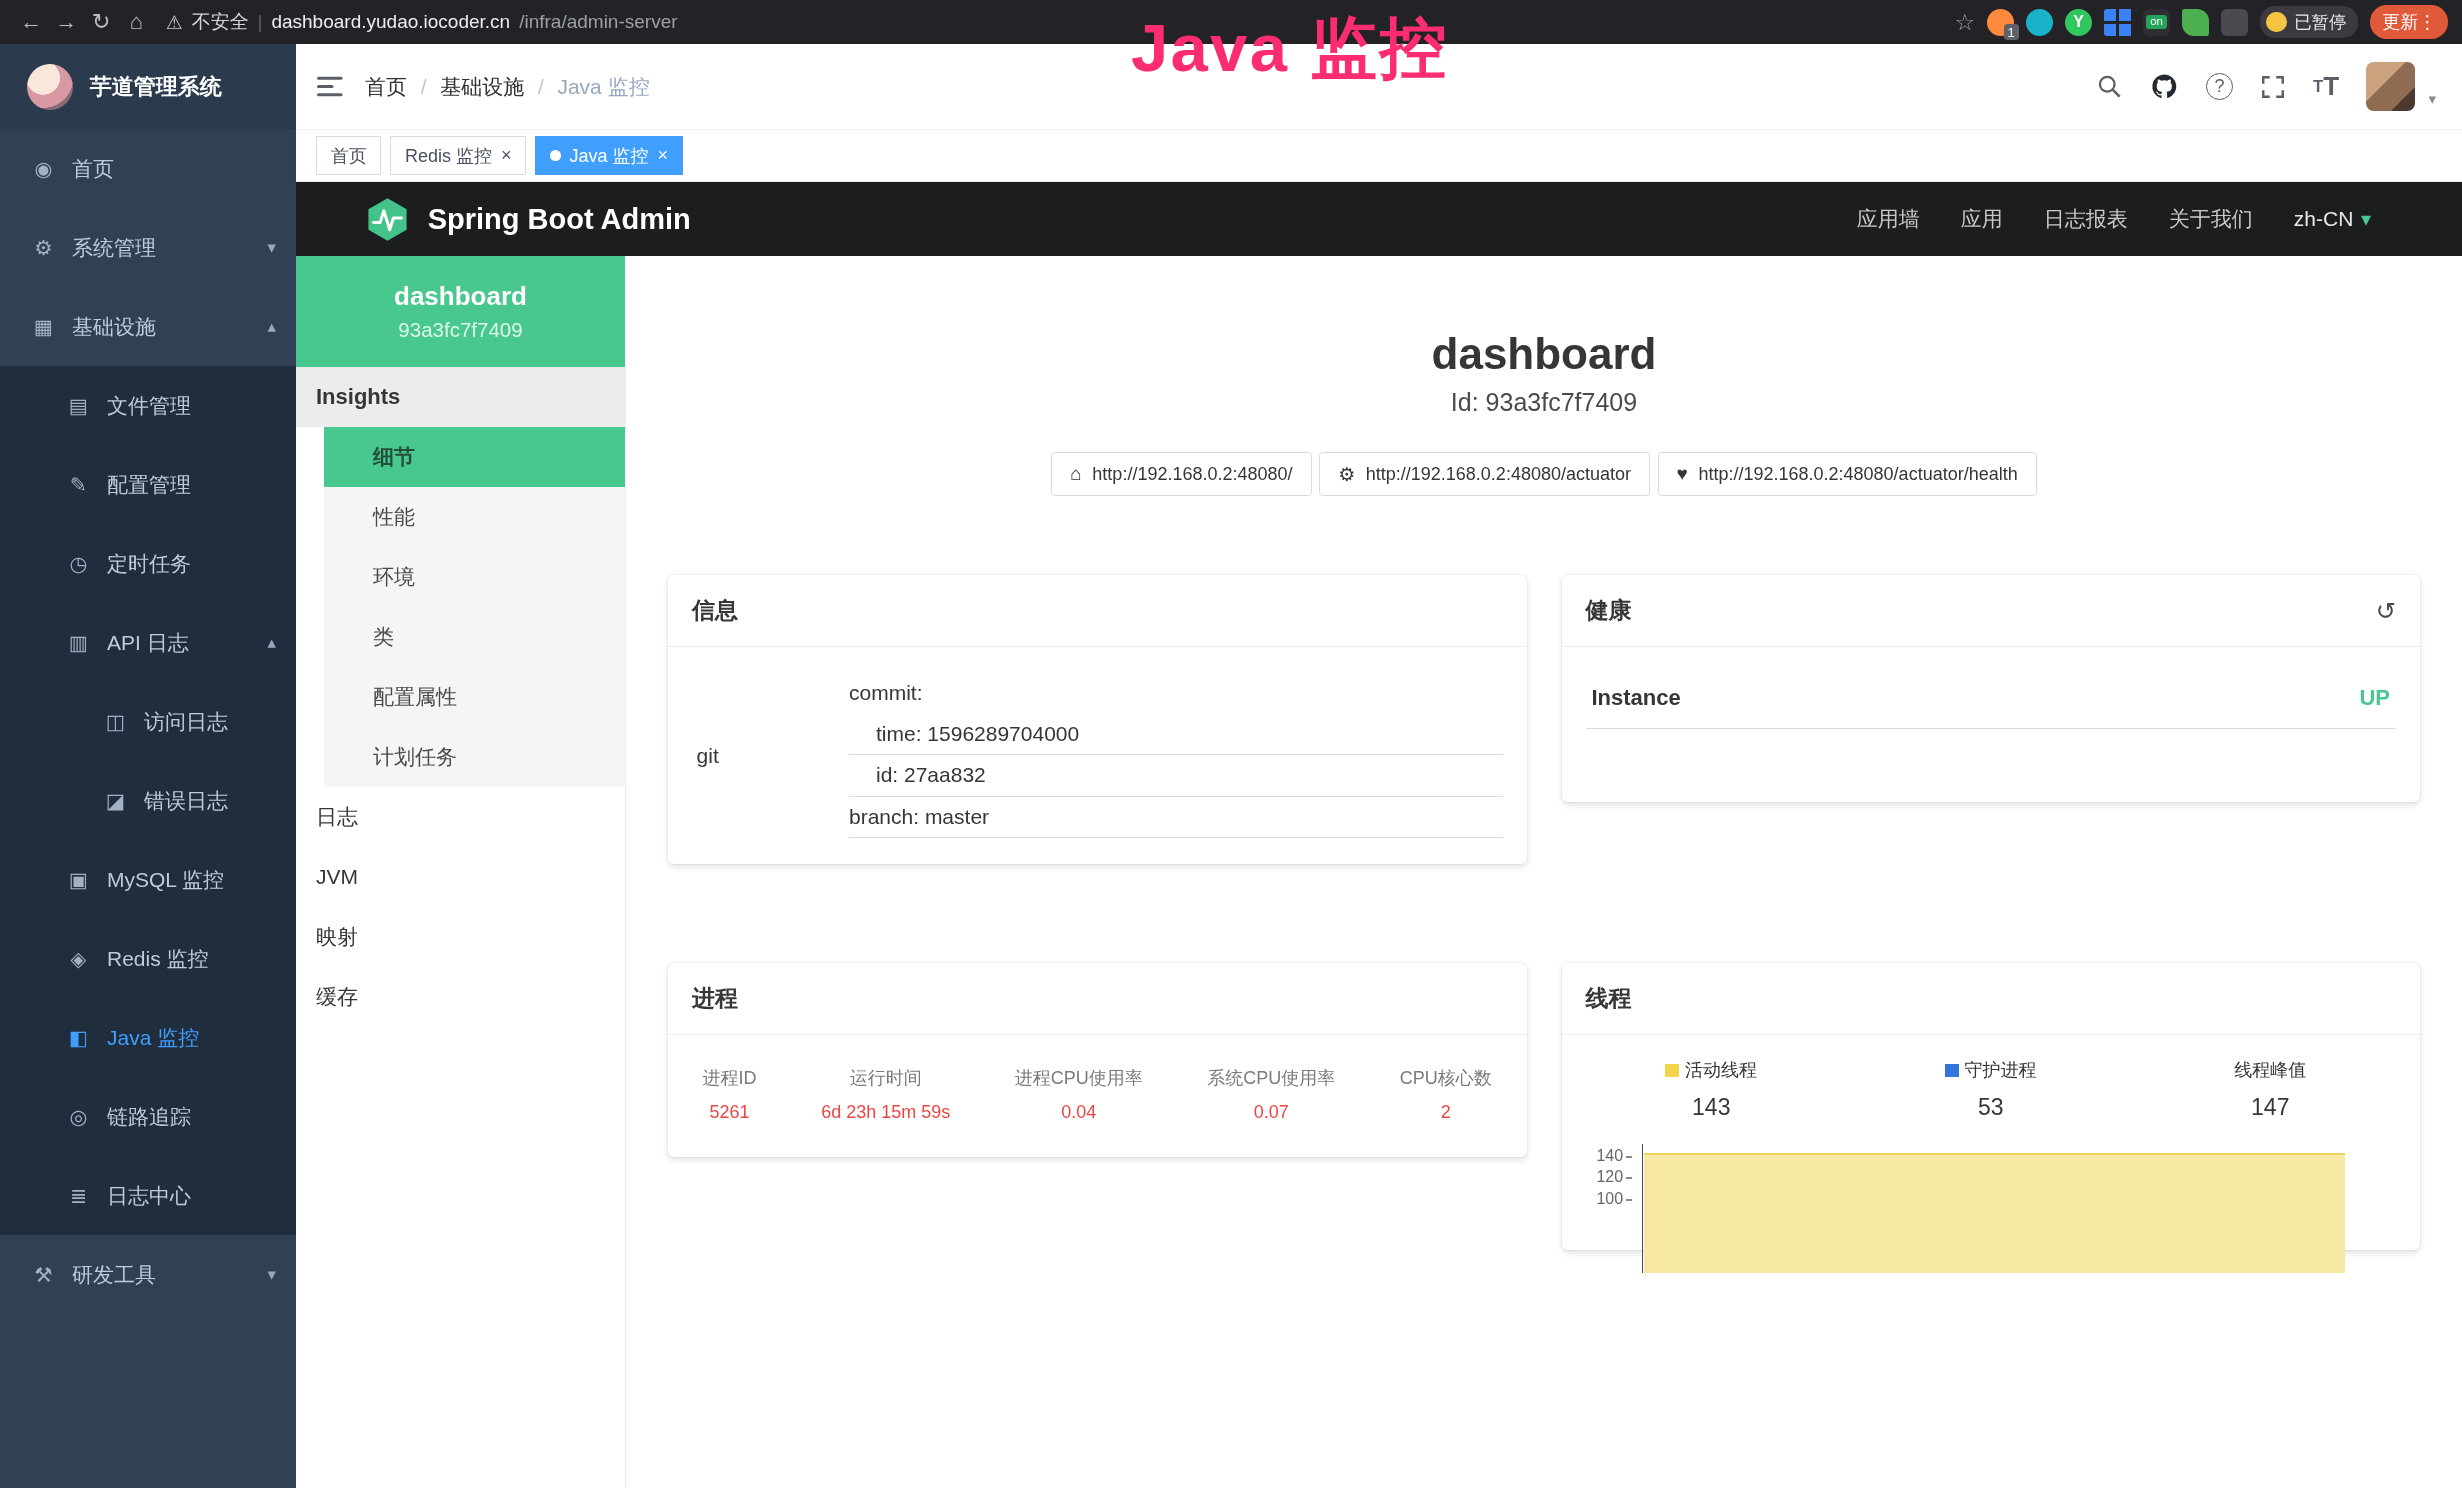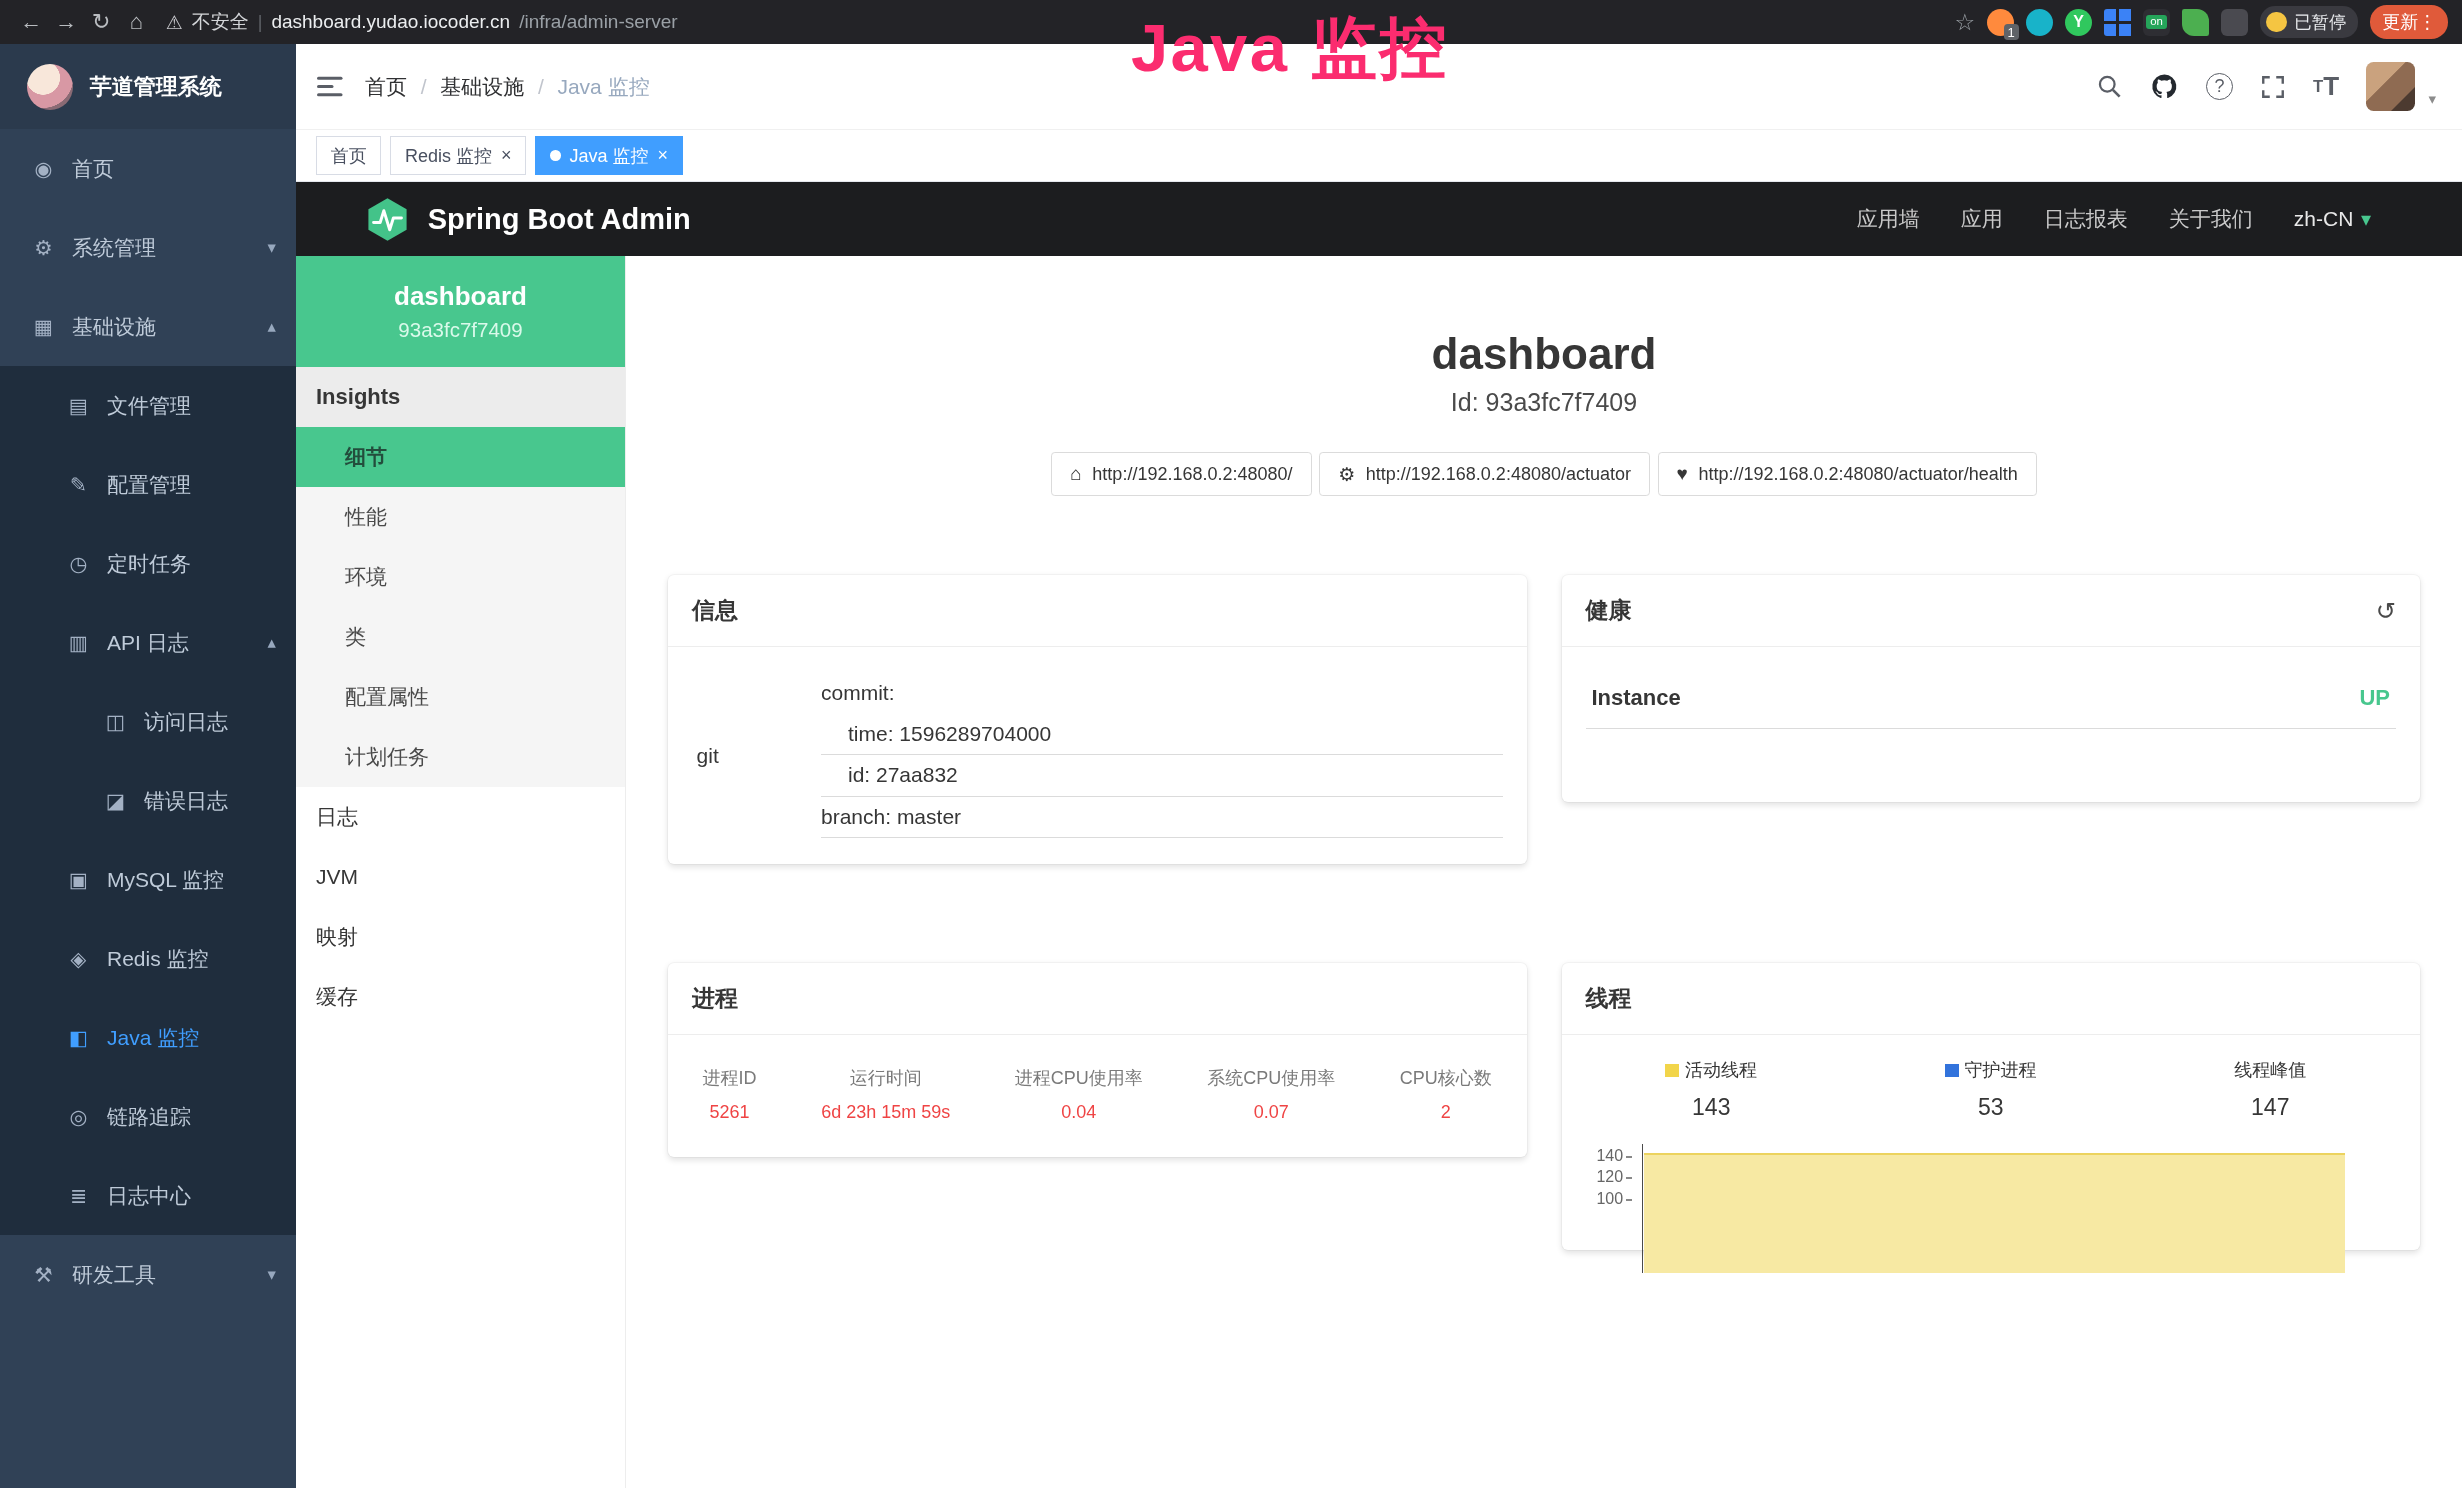--- a/index.html
+++ b/index.html
@@ -100,7 +100,7 @@
   .instance-name { font-size:26px; font-weight:bold; }
   .instance-id { font-size:20.5px; color:#eafff5; opacity:.9; }
   .side-section { height:60px; background:#ececec; display:flex; align-items:center; padding-left:20px; font-size:22px; font-weight:bold; color:#363636; }
-  .side-item { height:60px; display:flex; align-items:center; padding-left:49px; font-size:21px; color:#4a4a4a; background:#f5f5f5; cursor:pointer; }
+  .side-item { height:60px; display:flex; align-items:center; padding-left:49px; font-size:21px; color:#4a4a4a; background:#f5f5f5; cursor:pointer;margin-left:28px; }
   .side-item.active { background:#48c78e; color:#234d3c; font-weight:bold; }
   .side-root { height:60px; display:flex; align-items:center; padding-left:20px; font-size:21px; color:#363636; background:#fff; cursor:pointer; }
 

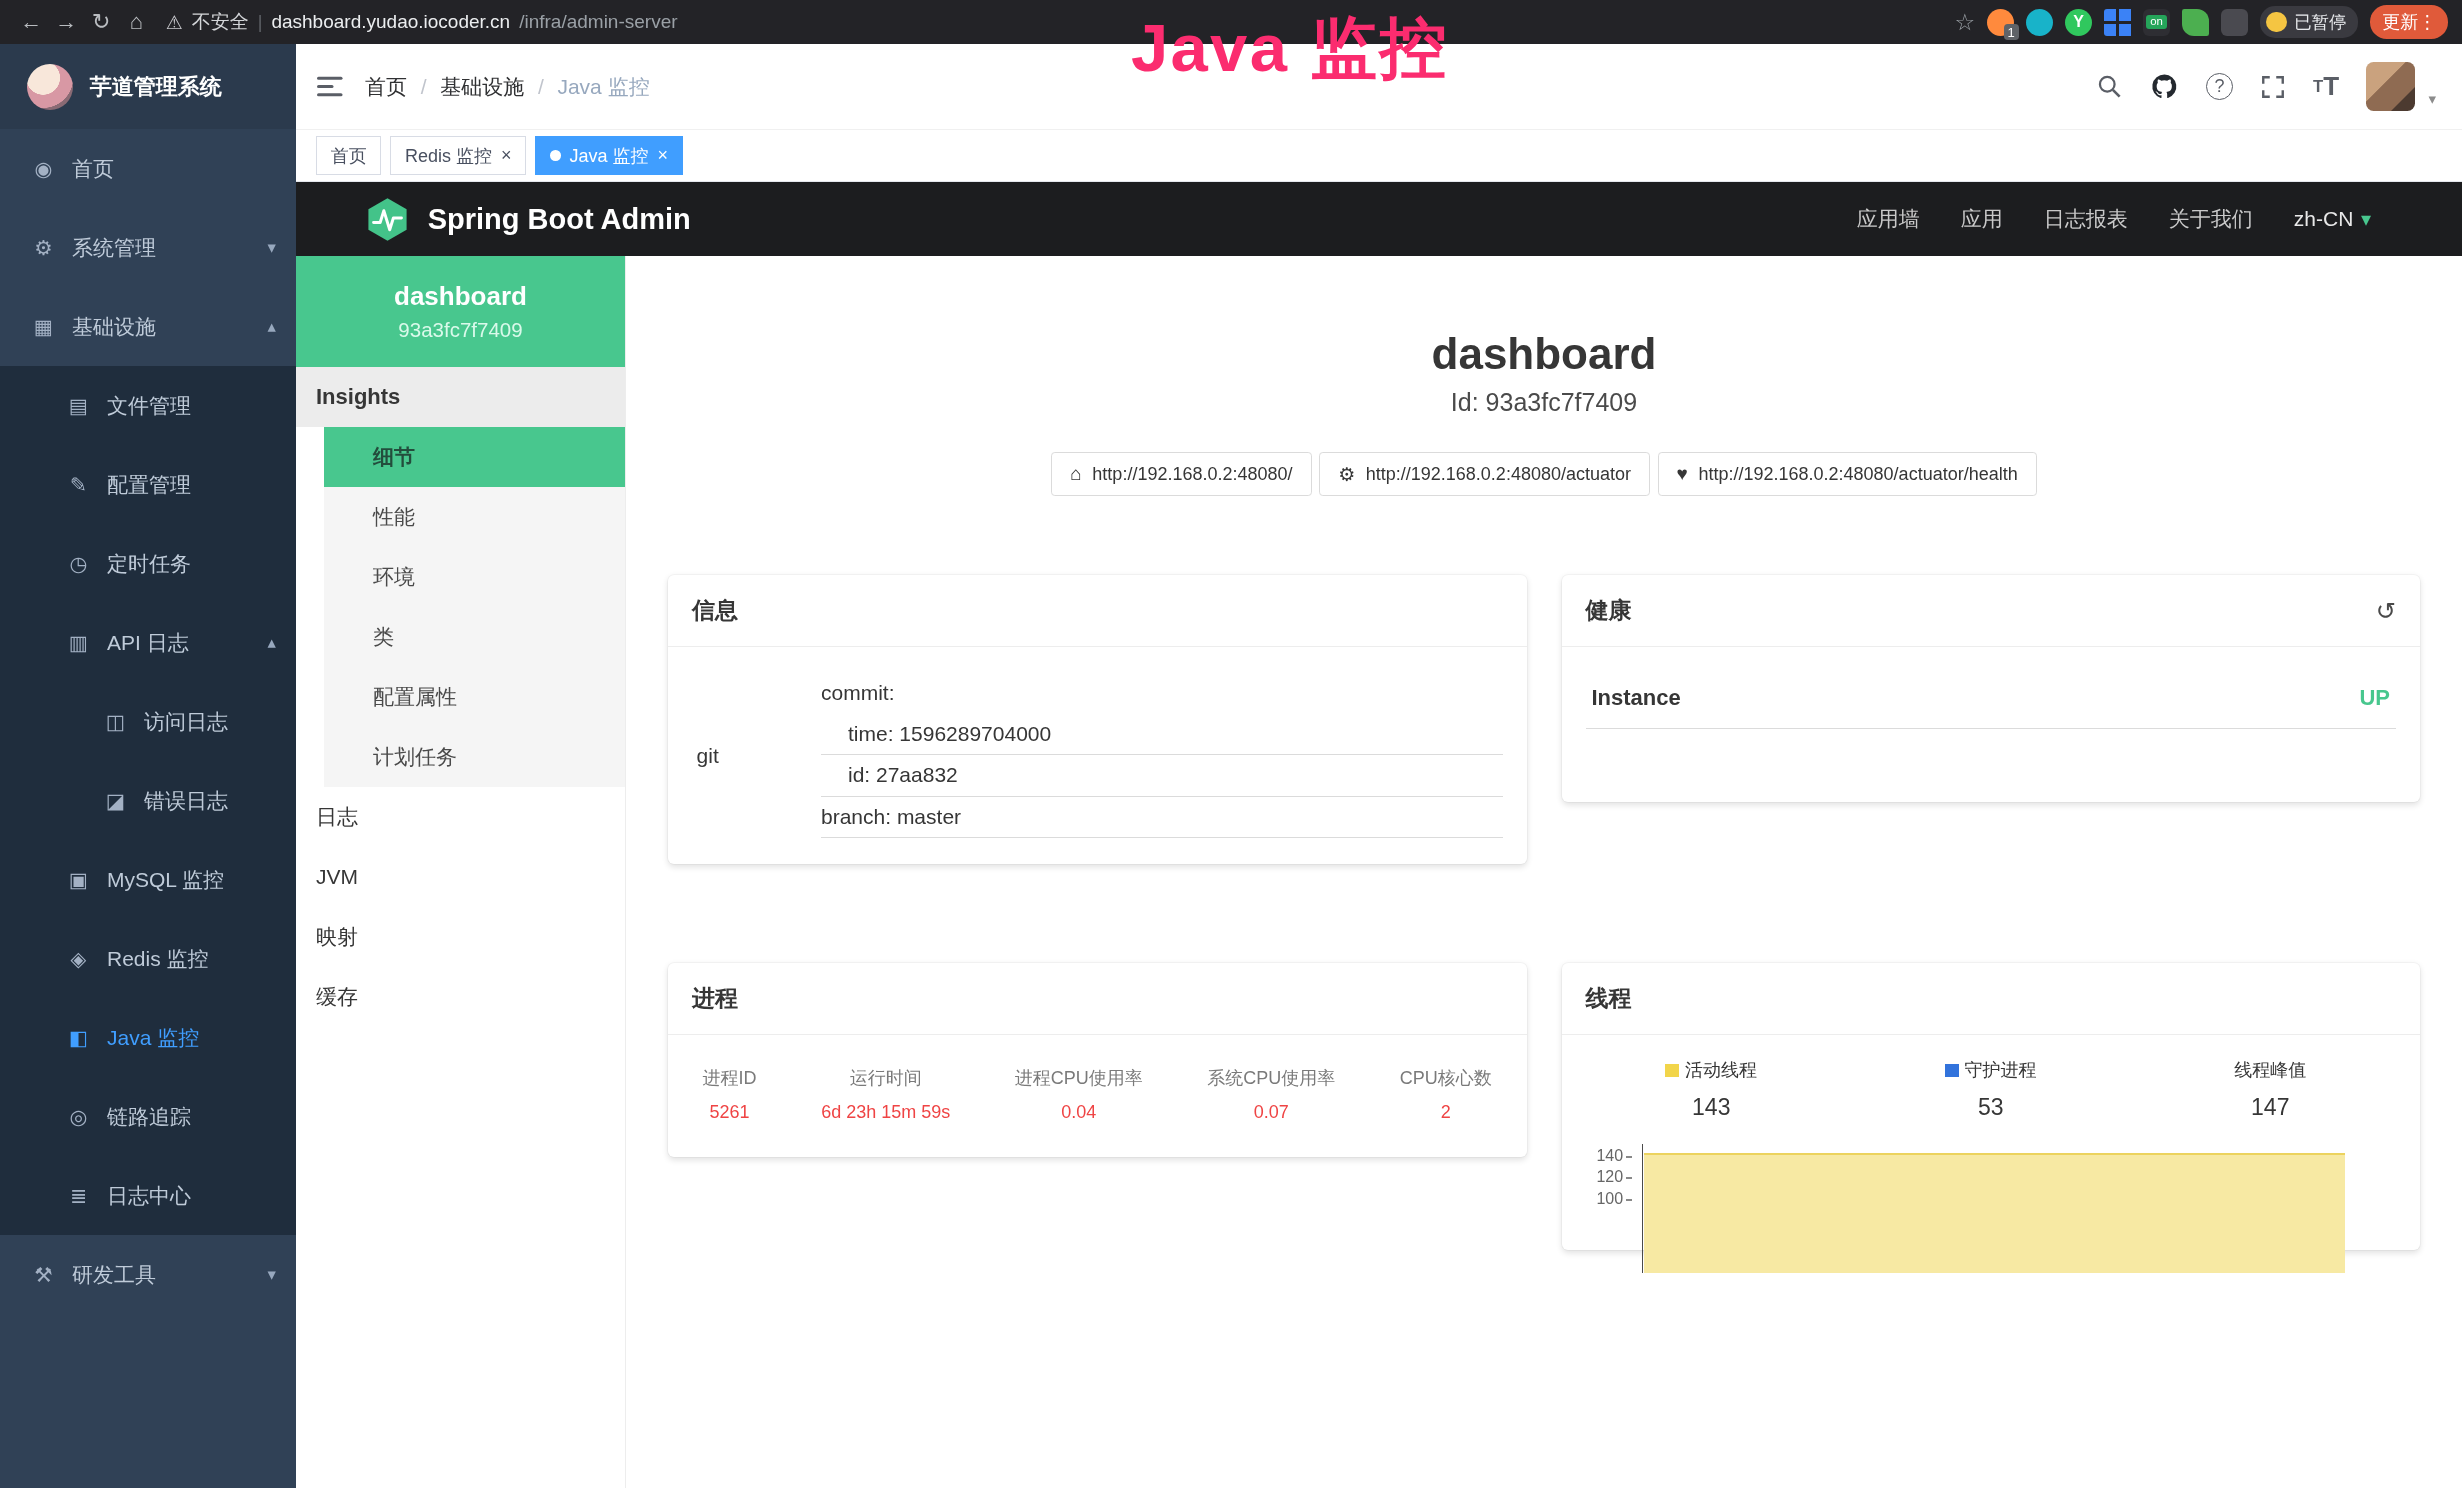--- a/index.html
+++ b/index.html
@@ -123,7 +123,7 @@
   .kv { display:flex; align-items:center; font-size:21px; color:#363636; }
   .kv-key { width:129px; flex:0 0 129px; padding-left:4.6px; }
   .kv-val { flex:1; }
-  .kv-line { padding:8.3px 0; }
+  .kv-line { padding:8.3px 0;margin-left:28px; }
   .kv-line.ind { padding-left:27px; }
   .kv-line.u { border-bottom:0.8px solid #dbdbdb; }
 

